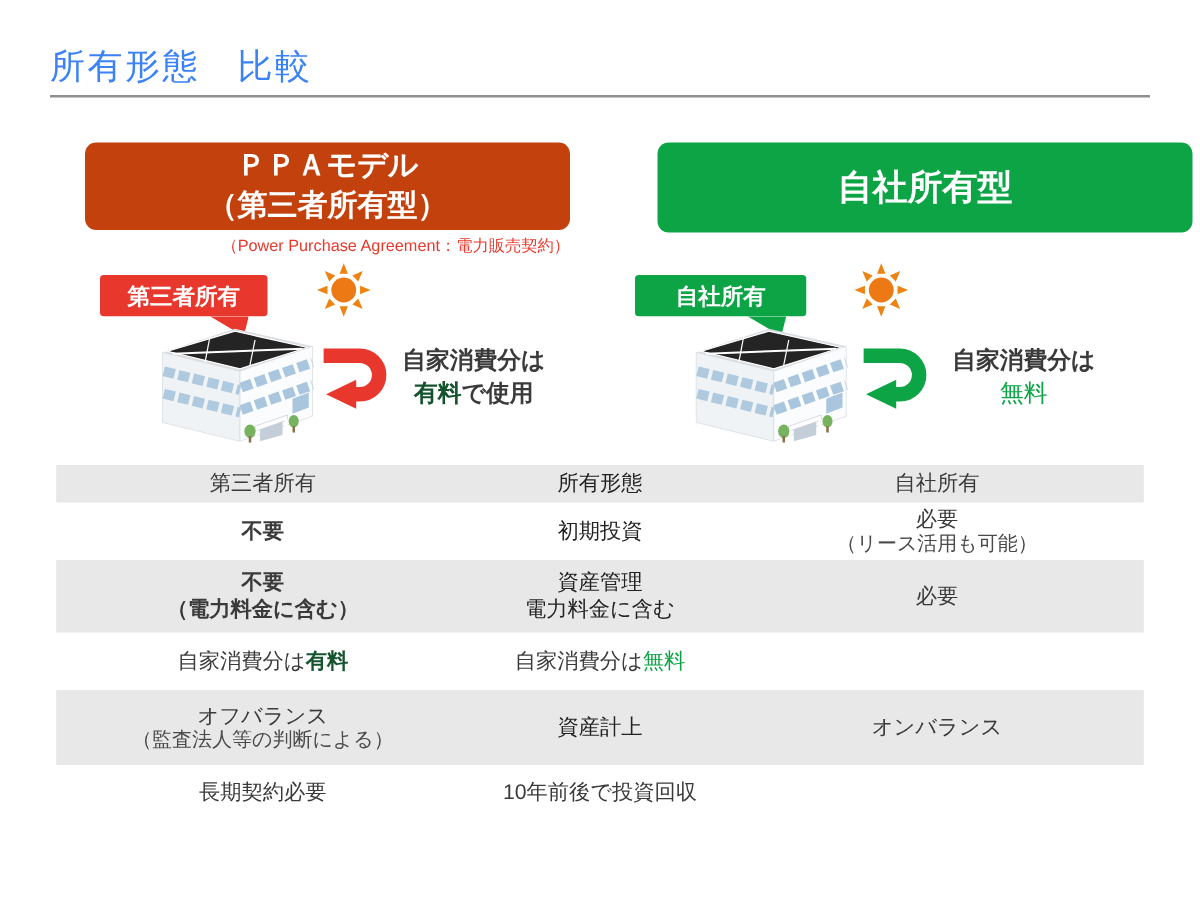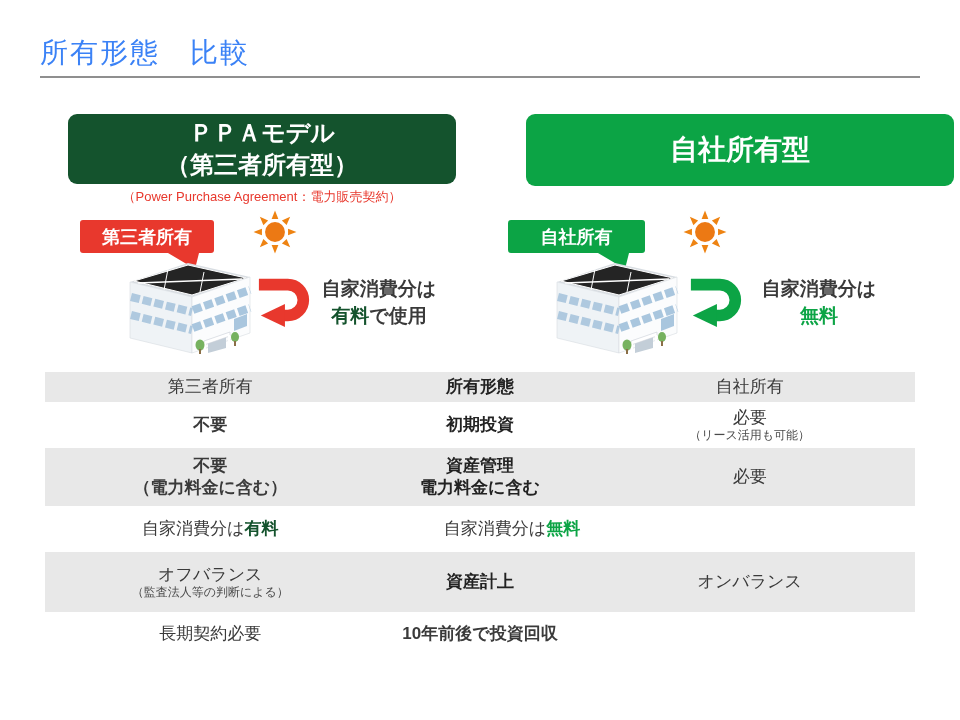--- a/index.html
+++ b/index.html
@@ -15,7 +15,7 @@
   
   .banner { position:absolute; border-radius:9px; color:#ffffff; font-weight:bold;
             display:flex; flex-direction:column; align-items:center; justify-content:center; text-align:center; }
-  .banner-red { left:68px; top:114px; width:388px; height:70px; background:#14532d;
+  .banner-red { left:68px; top:114px; width:388px; height:70px; background:#c2410c;
                 font-size:24px; line-height:1.35; }
   .banner-green { left:526px; top:114px; width:428px; height:72px; background:#0CA445; font-size:28px; }
   .ppa-caption { position:absolute; left:68px; top:188px; width:388px; text-align:center;

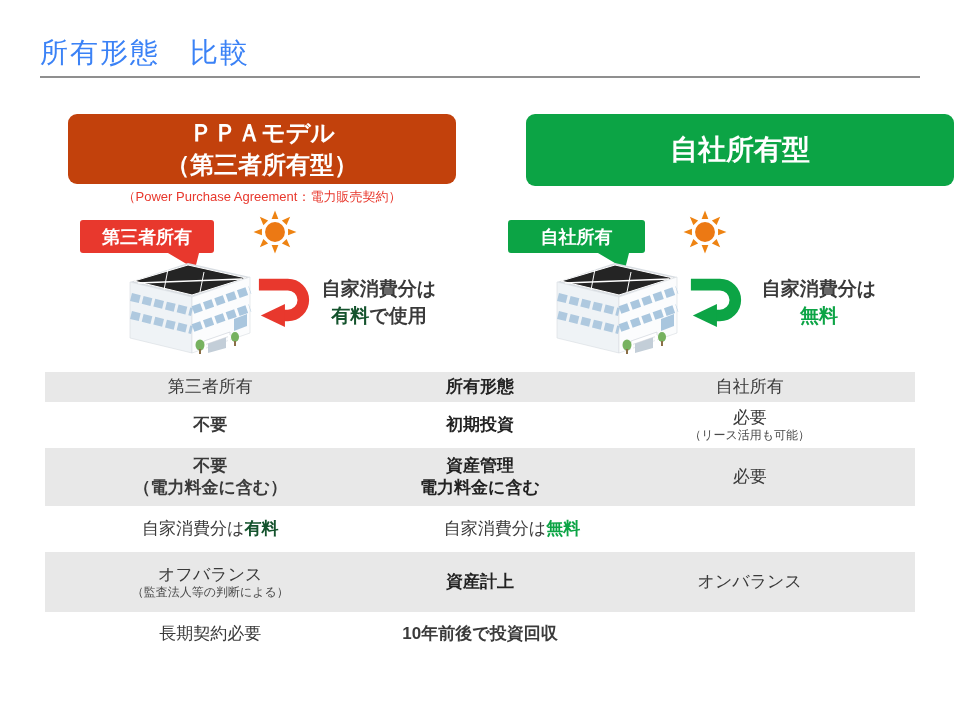--- a/index.html
+++ b/index.html
@@ -18,7 +18,7 @@
   .banner-red { left:68px; top:114px; width:388px; height:70px; background:#c2410c;
                 font-size:24px; line-height:1.35; }
   .banner-green { left:526px; top:114px; width:428px; height:72px; background:#0CA445; font-size:28px; }
-  .ppa-caption { position:absolute; left:68px; top:188px; width:388px; text-align:center;
+  .ppa-caption { position:absolute; left:68px; top:188px; width:388px; text-align:right;
                  color:#E8382D; font-size:13px; }
 
   

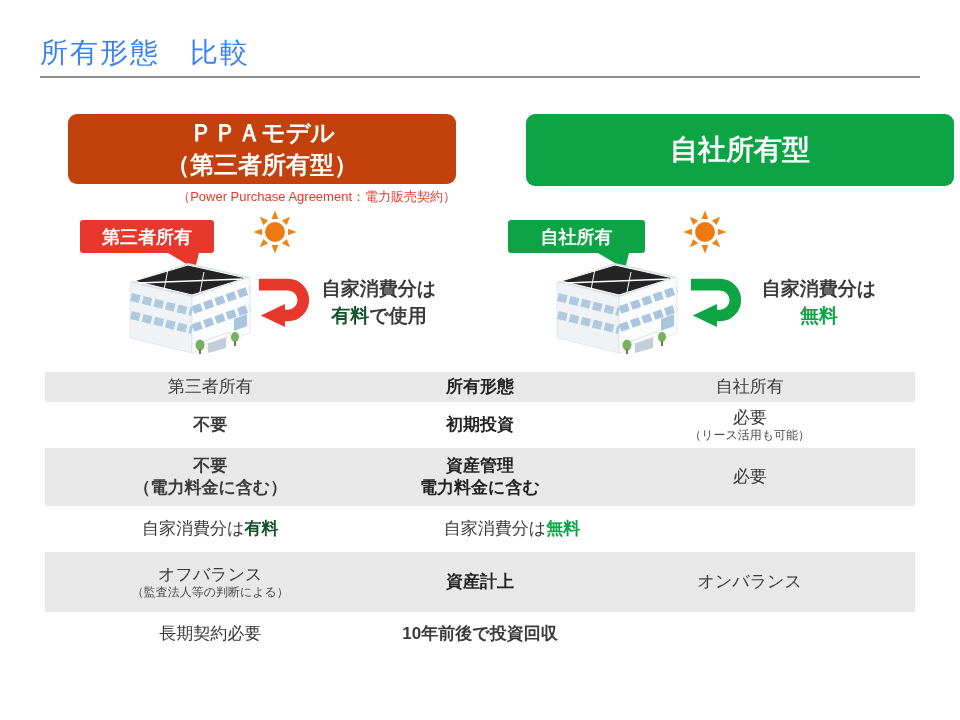--- a/index.html
+++ b/index.html
@@ -43,7 +43,7 @@
                font-size:19px; font-weight:bold; color:#3a3a3a; line-height:1.4; }
   .flow-left { left:313px; } .flow-right { left:753px; }
   .em-red { color:#14532d; font-weight:bold; }
-  .em-green { color:#0CA445; font-weight:bold; }
+  .em-green { color:#0CA445; font-weight:normal; }
 
   
   .cmp-table { position:absolute; left:45px; top:372px; width:870px; }

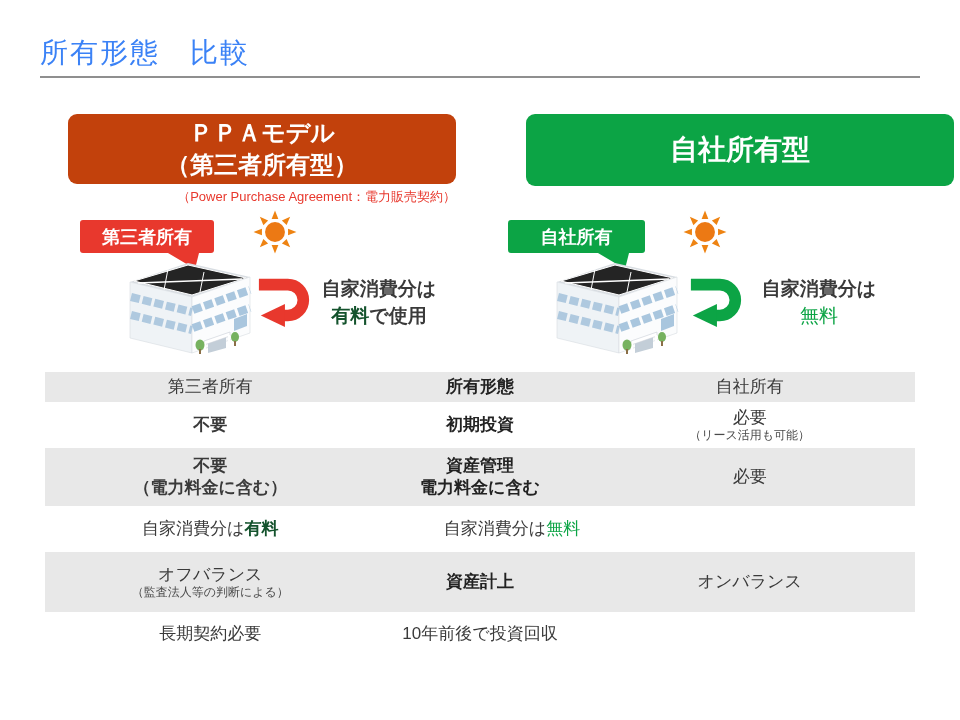--- a/index.html
+++ b/index.html
@@ -56,7 +56,7 @@
   .t-row:nth-child(5) { height:60px; }
   .t-row:nth-child(6) { height:43px; }
   .cell { font-size:17px; color:#3a3a3a; line-height:1.25; }
-  .cell-cat { font-weight:bold; color:#222222; }
+  .cell-cat { font-weight:normal; color:#222222; }
   .cell .sub { display:block; font-size:12px; color:#4a4a4a; line-height:1.2; }
   .two-line { line-height:1.3; }
 </style>

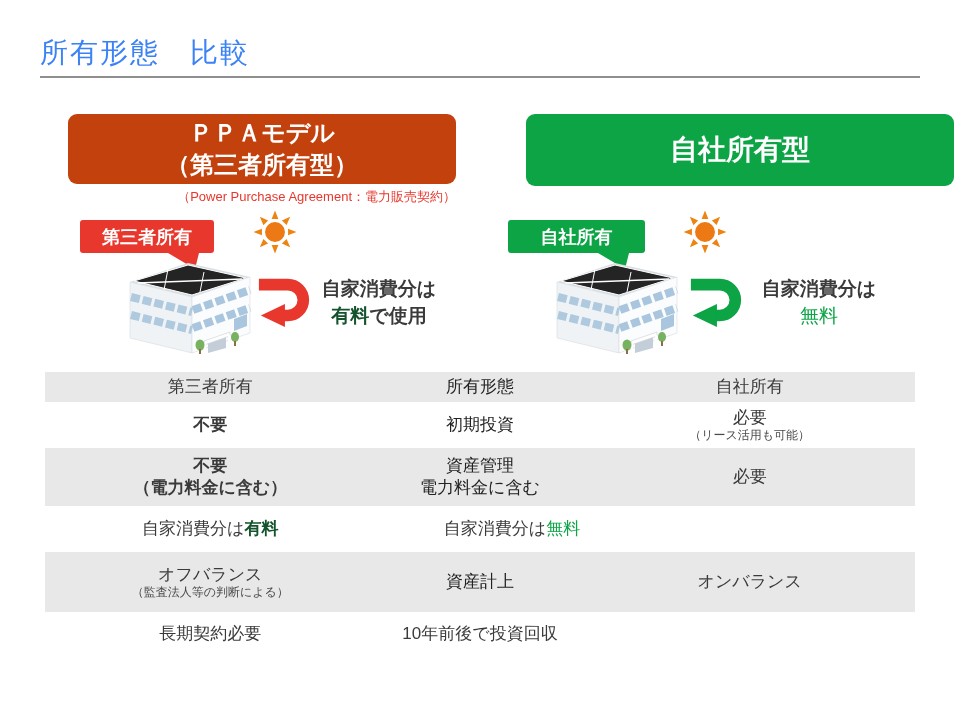--- a/index.html
+++ b/index.html
@@ -57,7 +57,7 @@
   .t-row:nth-child(6) { height:43px; }
   .cell { font-size:17px; color:#3a3a3a; line-height:1.25; }
   .cell-cat { font-weight:normal; color:#222222; }
-  .cell .sub { display:block; font-size:12px; color:#4a4a4a; line-height:1.2; }
+  .cell .sub { display:block; font-size:16px; color:#4a4a4a; line-height:1.2; }
   .two-line { line-height:1.3; }
 </style>
 </head>

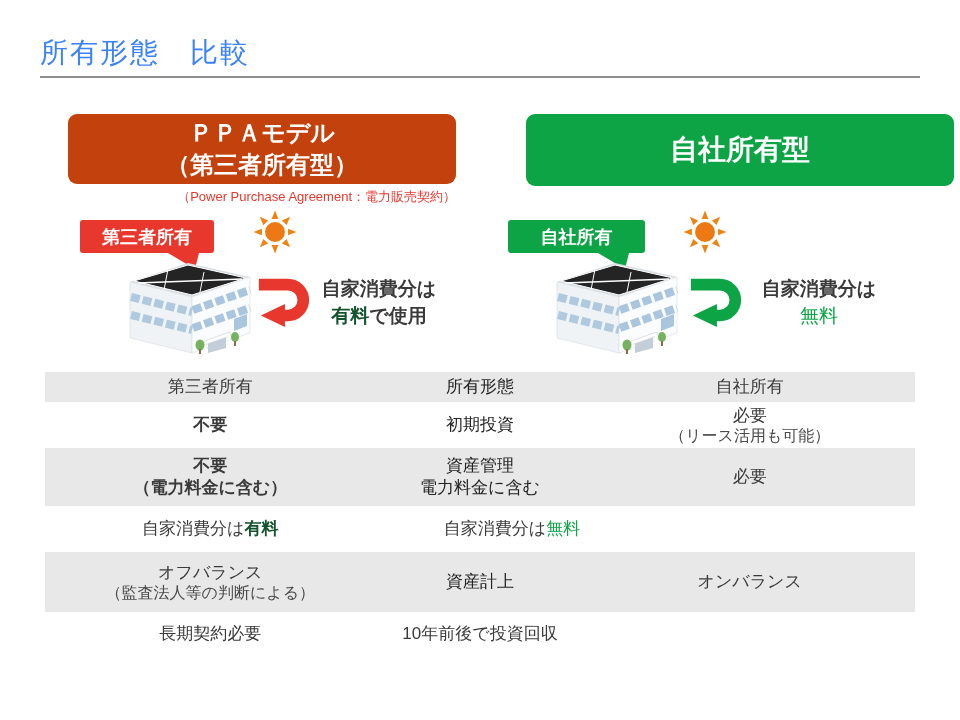--- a/index.html
+++ b/index.html
@@ -52,7 +52,7 @@
   .t-row:nth-child(1) { height:30px; }
   .t-row:nth-child(2) { height:46px; }
   .t-row:nth-child(3) { height:58px; }
-  .t-row:nth-child(4) { height:46px;gap:32px; }
+  .t-row:nth-child(4) { height:46px; }
   .t-row:nth-child(5) { height:60px; }
   .t-row:nth-child(6) { height:43px; }
   .cell { font-size:17px; color:#3a3a3a; line-height:1.25; }

